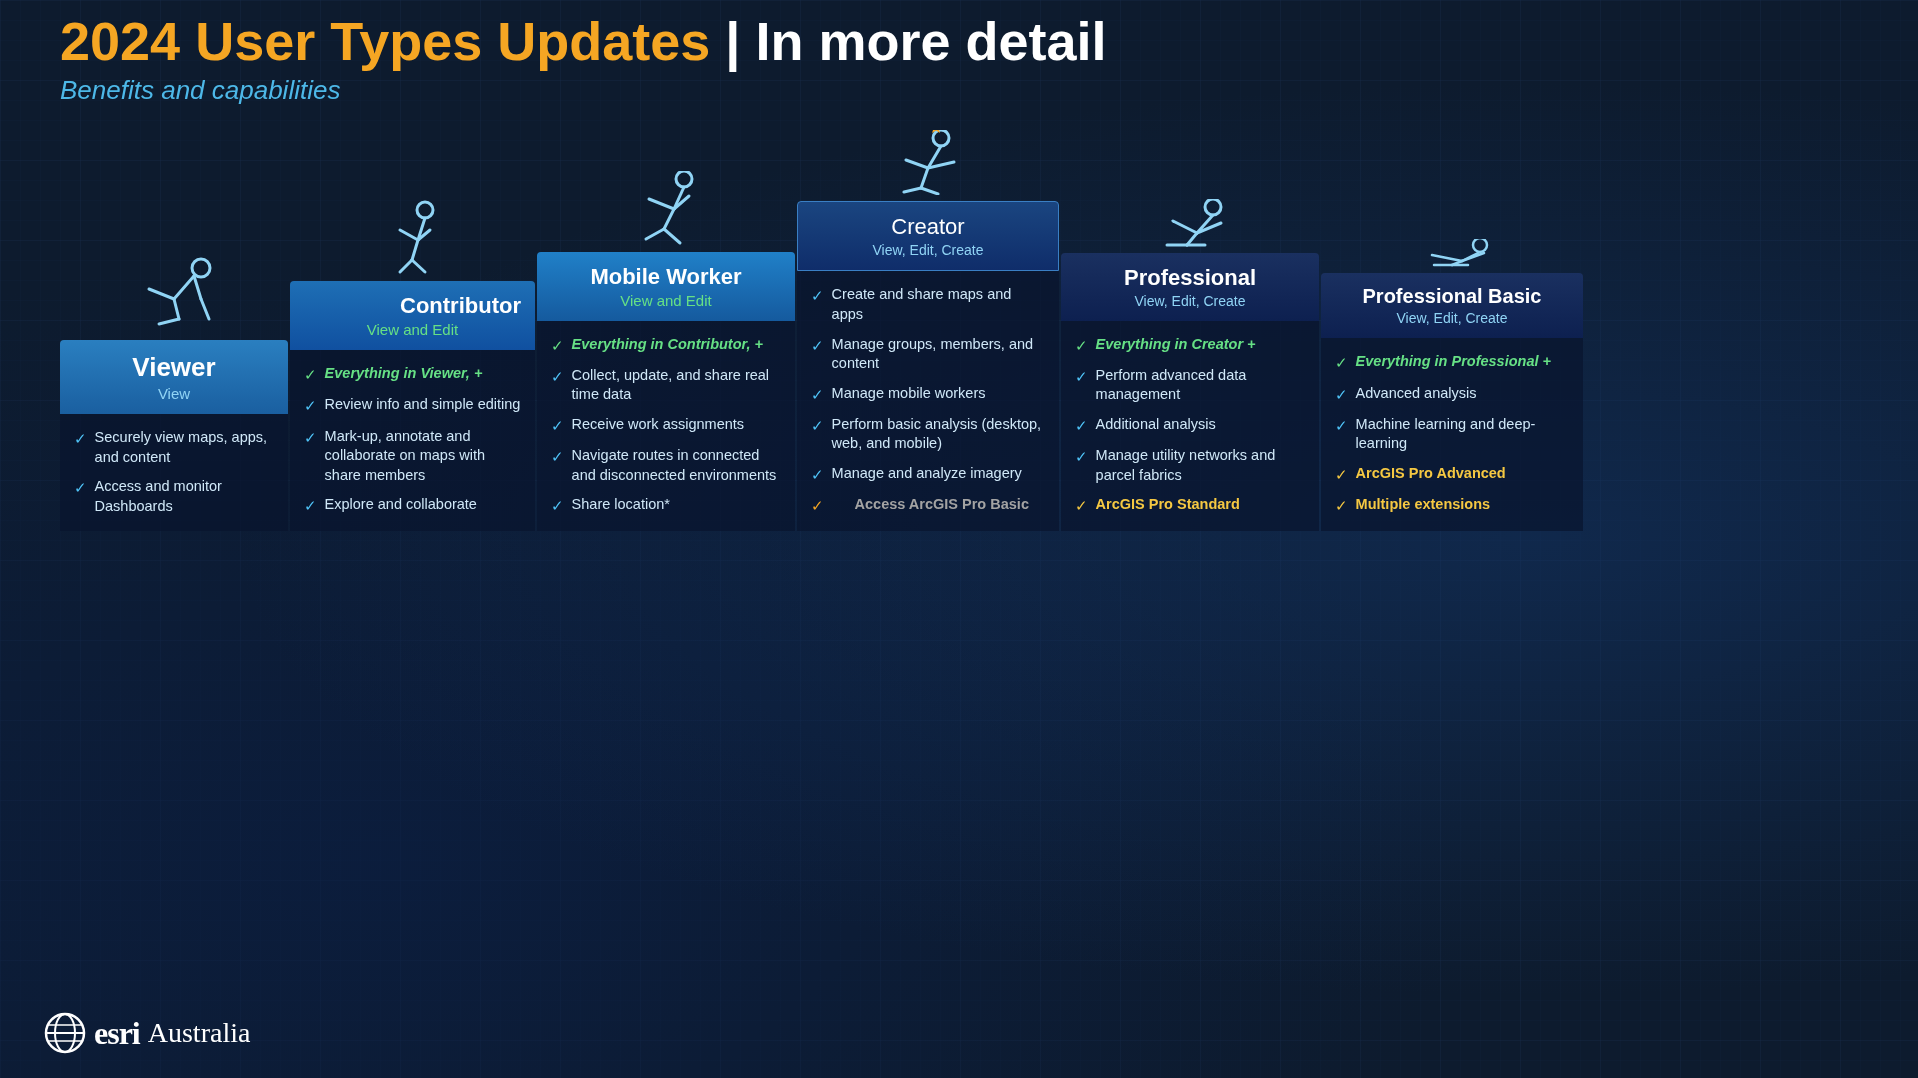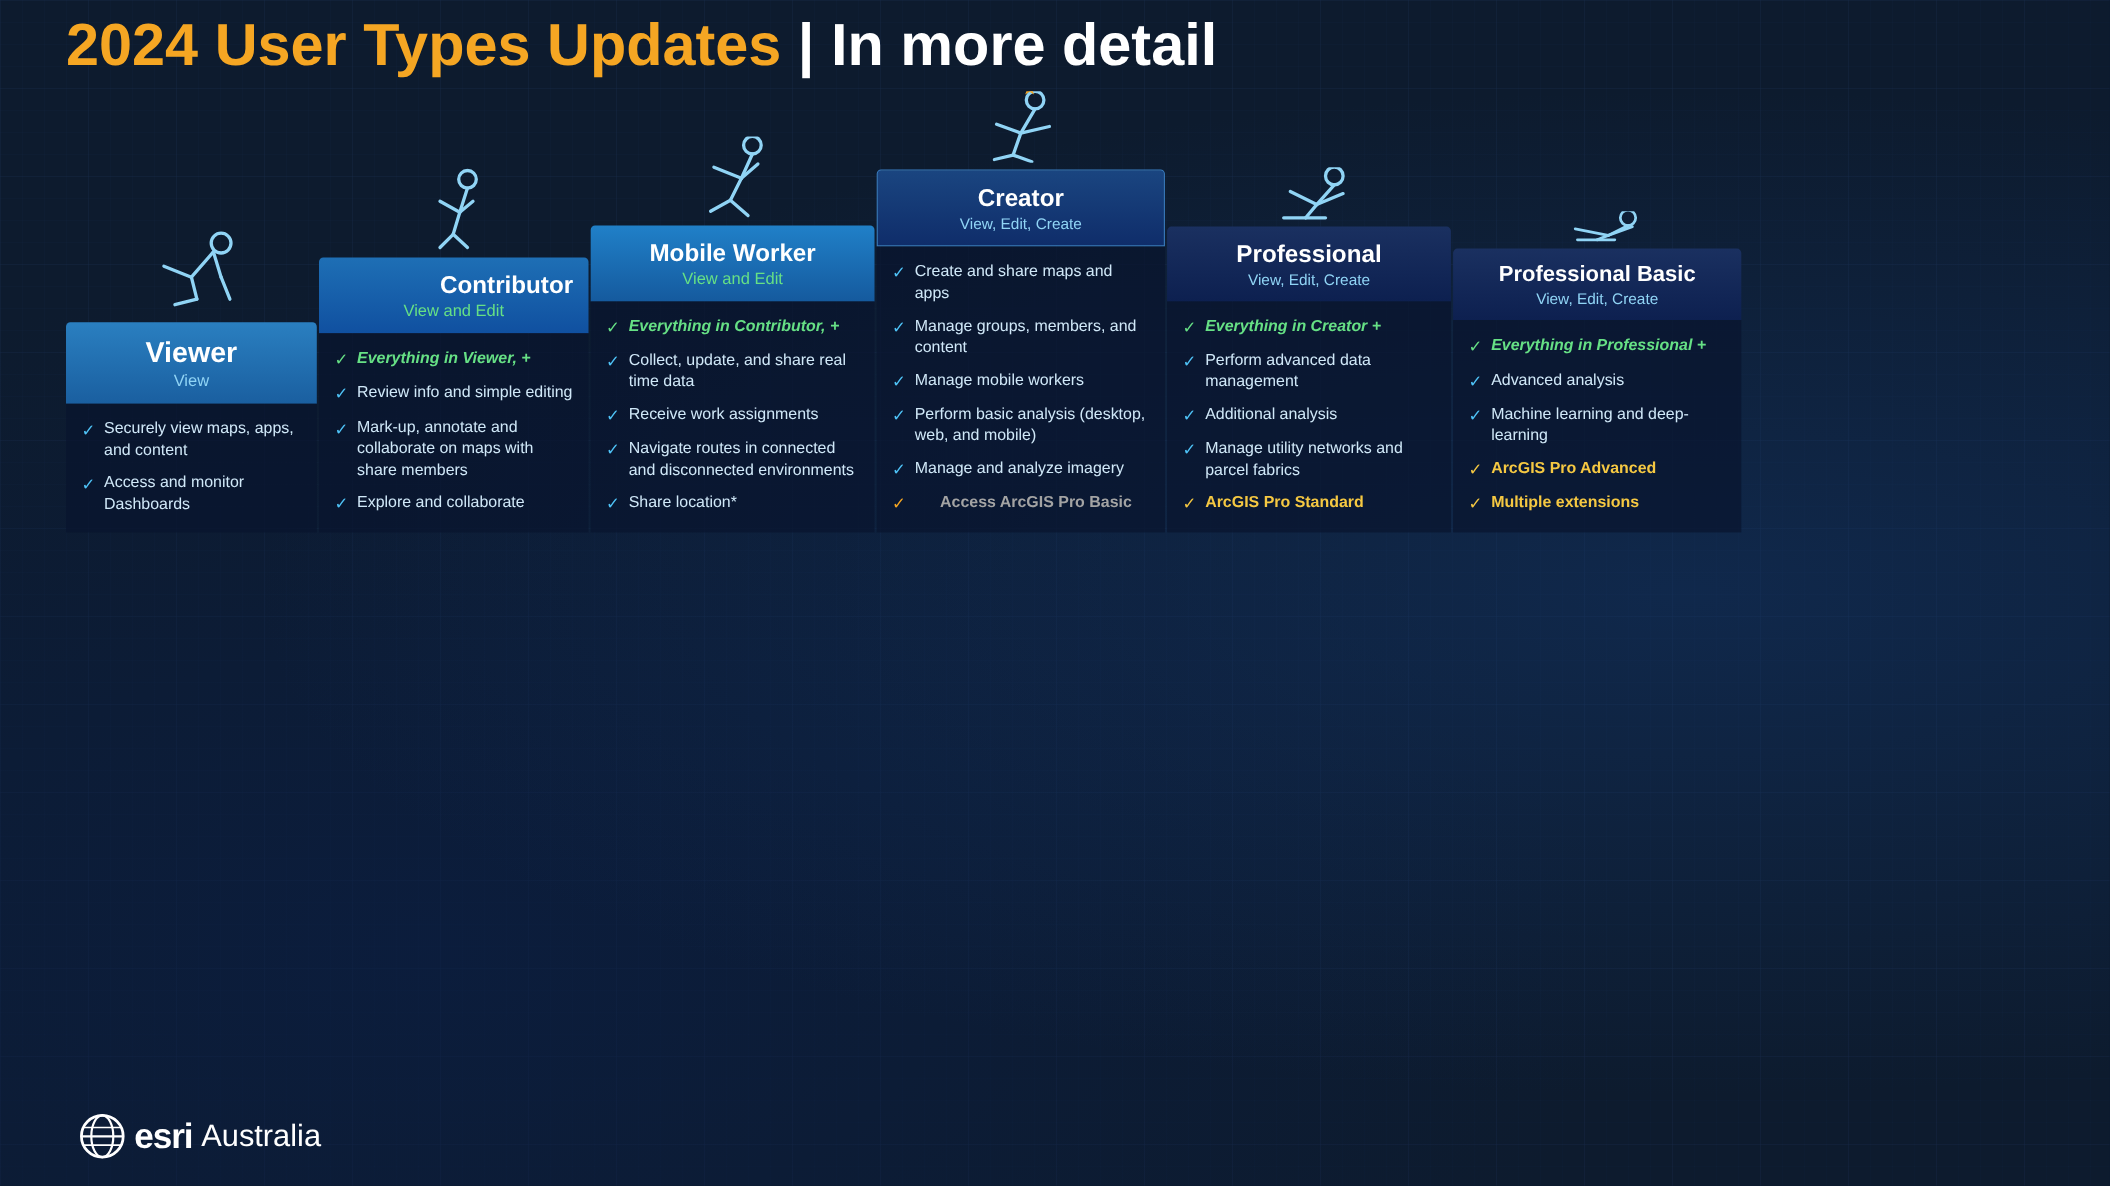--- a/index.html
+++ b/index.html
@@ -198,6 +198,7 @@
     <div class="title">
       <span class="orange">2024 User Types Updates</span><span> | In more detail</span>
     </div>
+    <div class="subtitle">Benefits and capabilities</div>
   </div>
 
   <div class="columns-container">

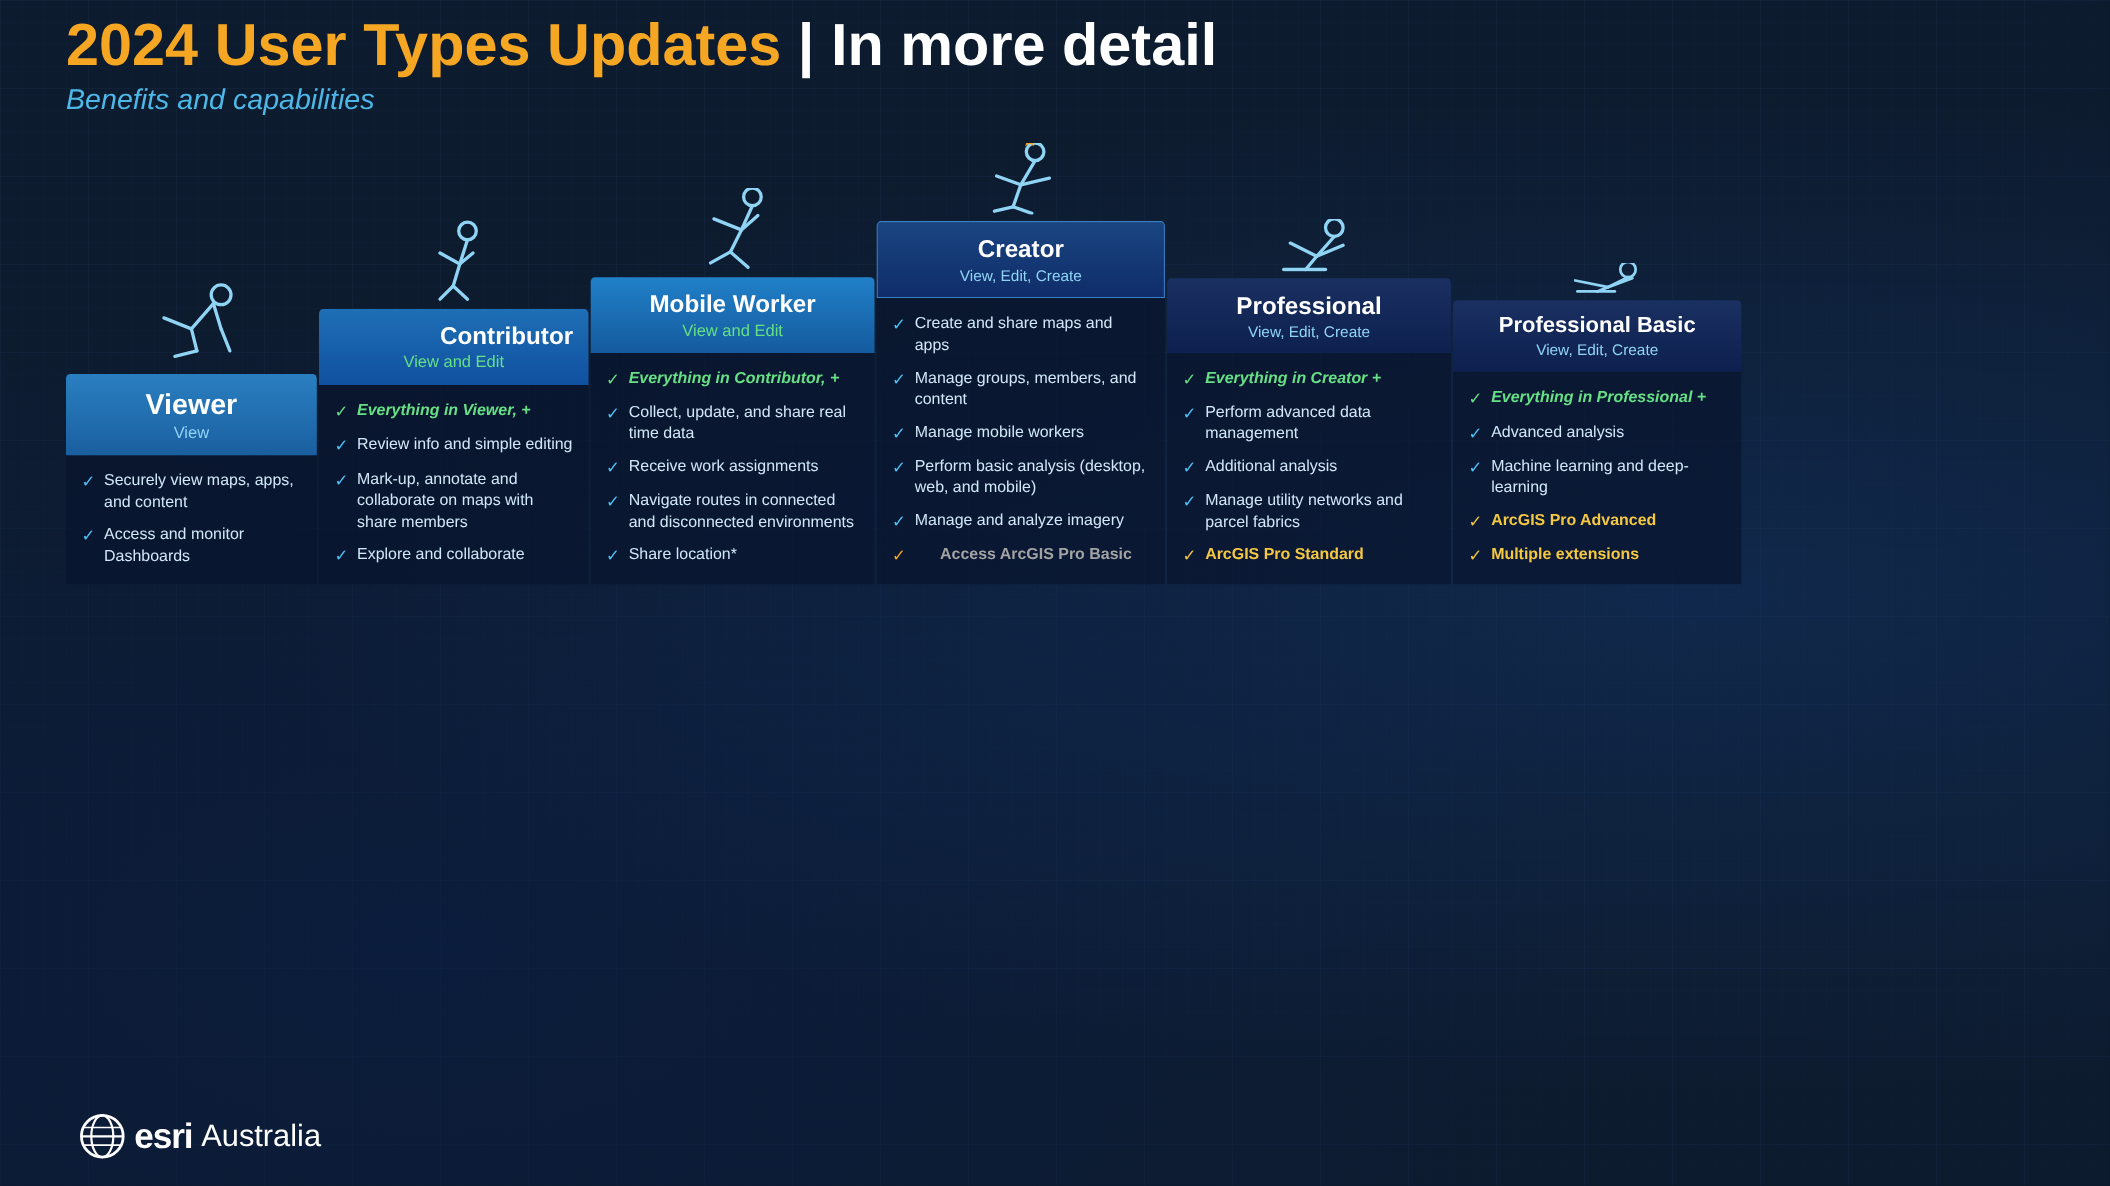--- a/index.html
+++ b/index.html
@@ -323,7 +323,7 @@
         </svg>
       </div>
       <div class="col-header" style="background: linear-gradient(180deg, #1a4580 0%, #0f2d6a 100%); border-radius:4px 4px 0 0; padding:12px 14px; text-align:center; border: 1px solid #3a7fc4;">
-        <div class="user-type" style="font-size:22px;font-weight:700;color:white;">Creator</div>
+        <div class="user-type" style="font-size:22px;font-weight:400;color:white;">Creator</div>
         <div class="user-mode" style="font-size:14px;color:#90d4f5;">View, Edit, Create</div>
       </div>
       <ul class="feature-list" style="height:380px;">

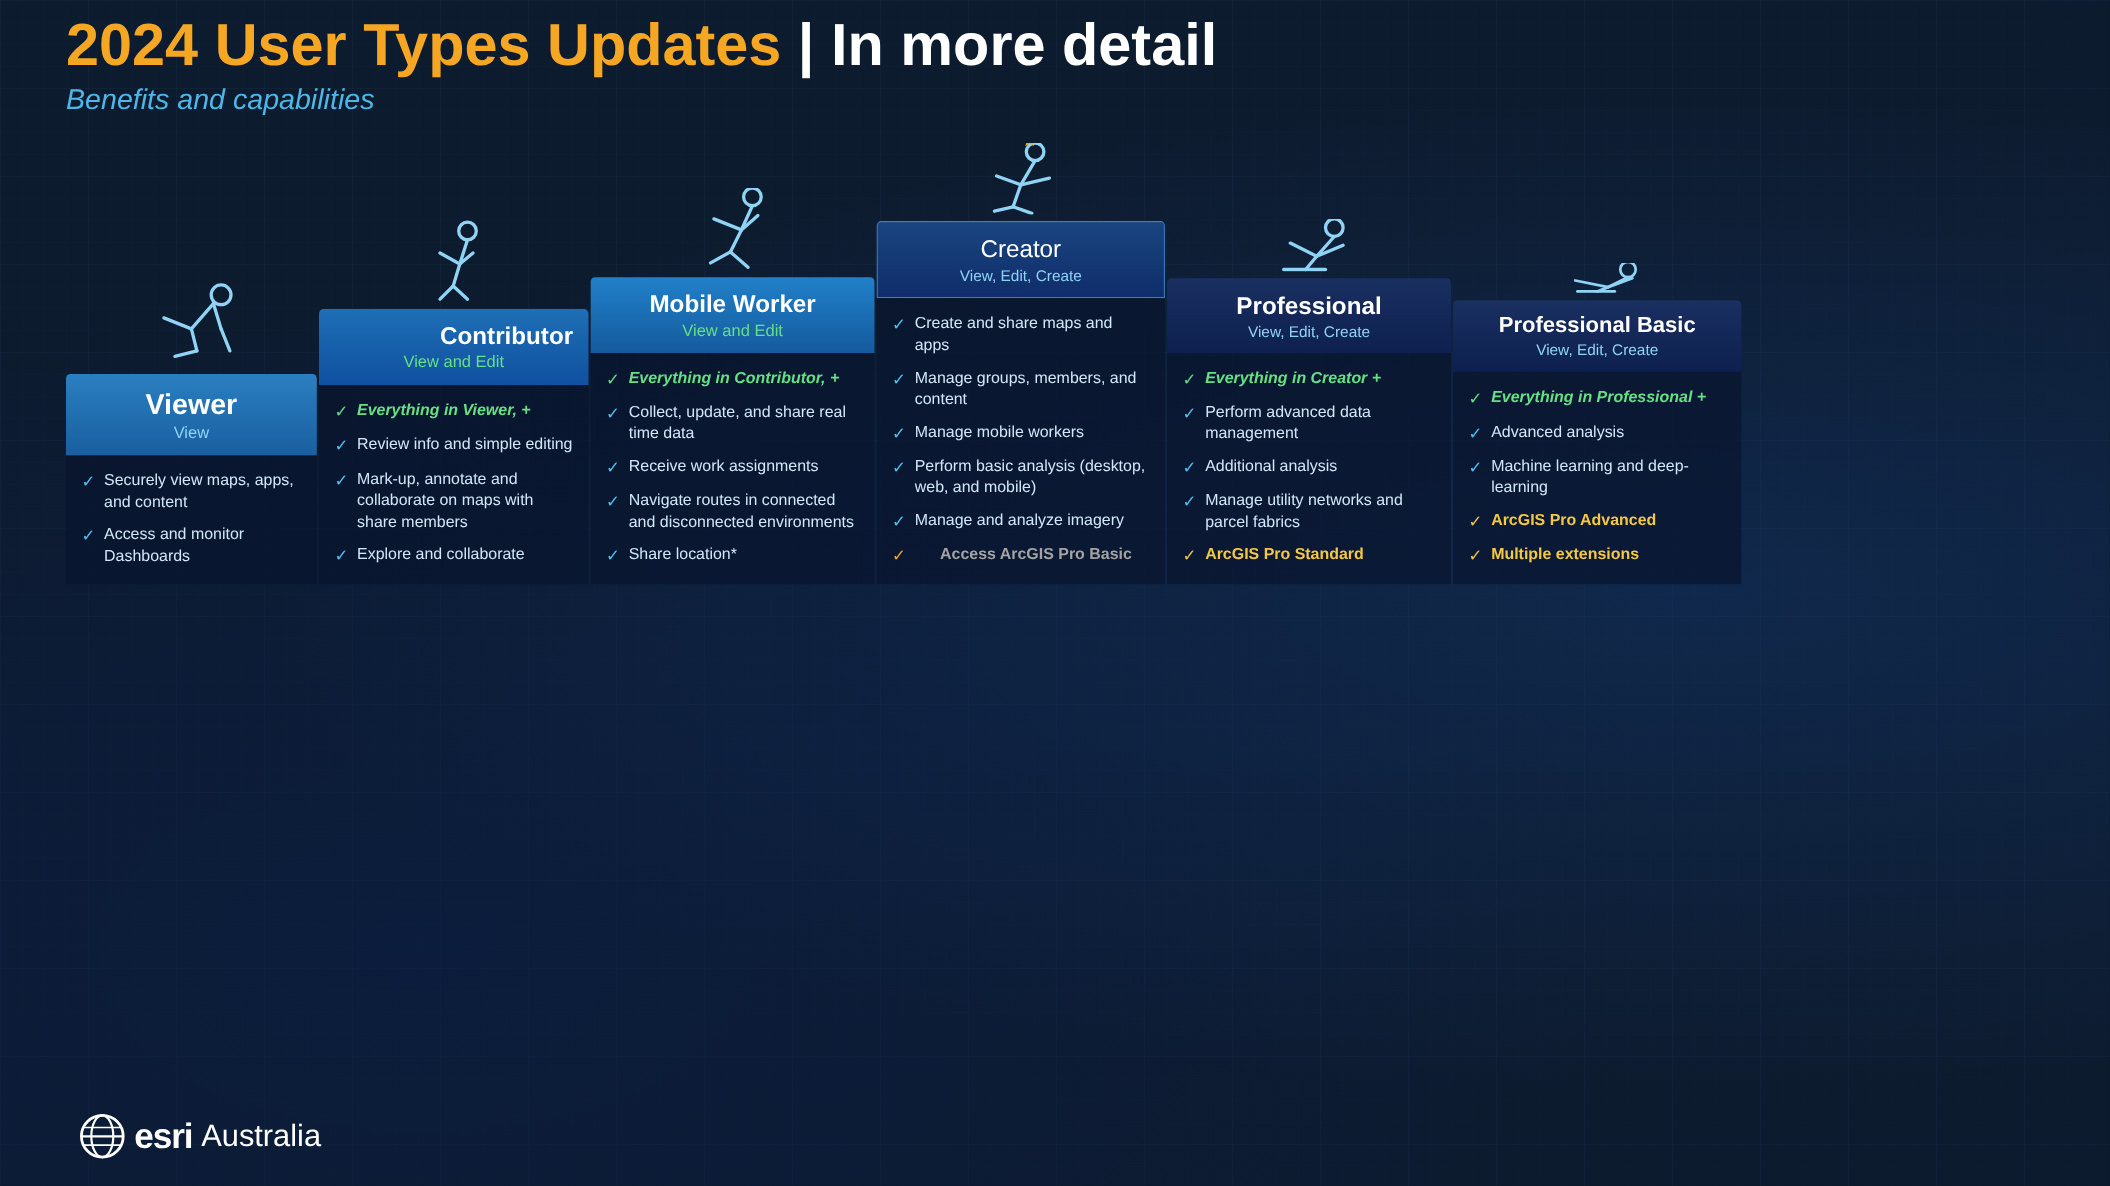--- a/index.html
+++ b/index.html
@@ -150,10 +150,11 @@
     .footer {
       position: absolute;
       bottom: 24px;
-      left: 72px;
+      left: 44px;
       display: flex;
       align-items: center;
       gap: 12px;
+      font-family: Liberation Serif, serif;
     }
 
     .esri-logo {

